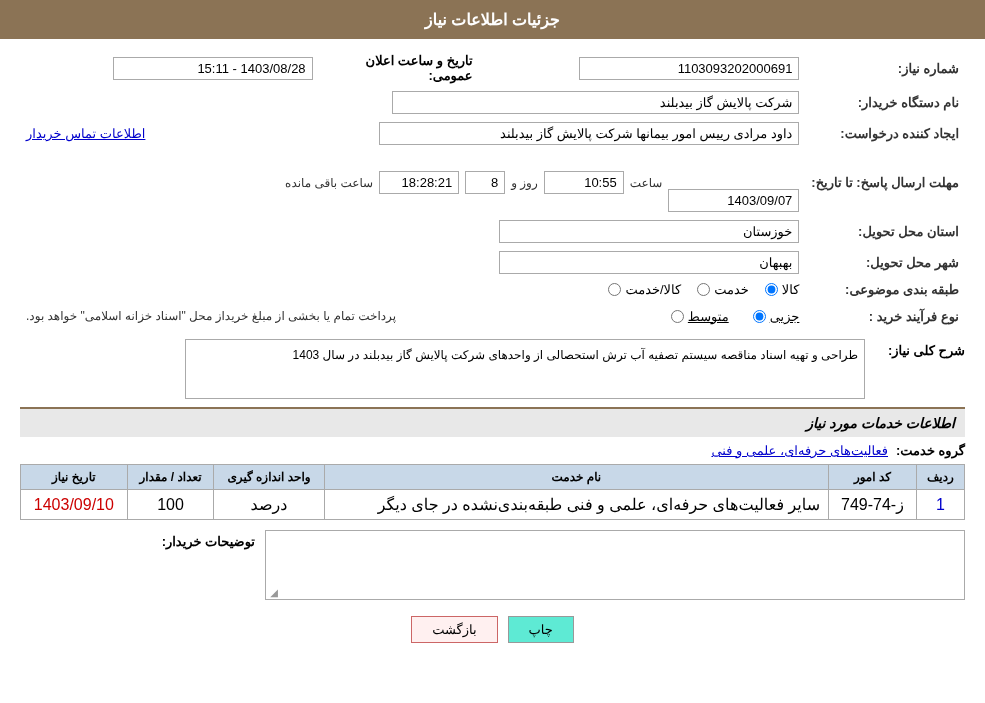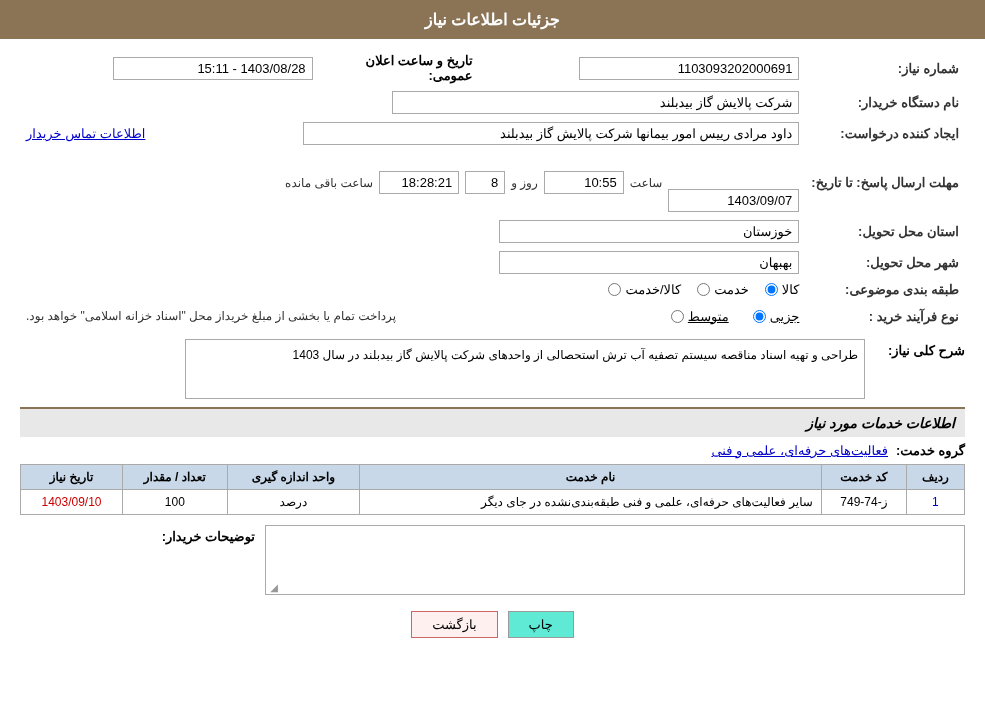--- a/index.html
+++ b/index.html
@@ -228,7 +228,7 @@
         <td class="label-cell">ایجاد کننده درخواست:</td>
         <td colspan="3" class="value-cell">
           <div class="row-flex" style="justify-content: space-between;">
-            <span class="input-box" style="width:496px;">داود مرادی رییس امور بیمانها شرکت پالایش گاز بیدبلند</span>
+            <span class="input-box" style="width:420px;">داود مرادی رییس امور بیمانها شرکت پالایش گاز بیدبلند</span>
             <span class="link-blue">اطلاعات تماس خریدار</span>
           </div>
         </td>

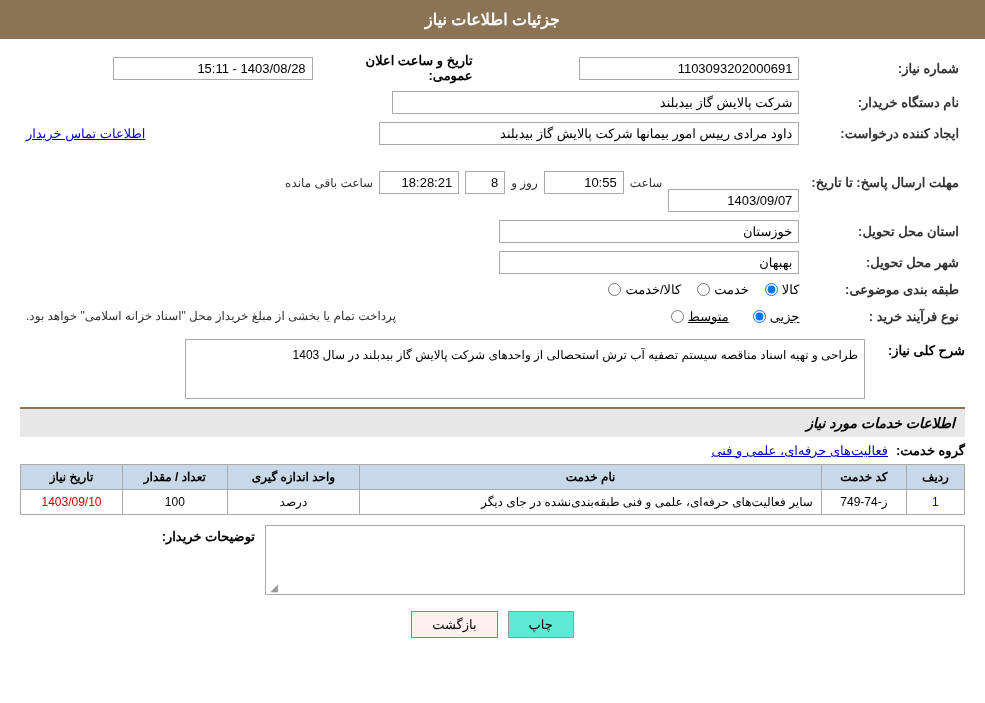--- a/index.html
+++ b/index.html
@@ -322,7 +322,7 @@
       <thead>
         <tr>
           <th>ردیف</th>
-          <th>کد خدمت</th>
+          <th>کد امور</th>
           <th>نام خدمت</th>
           <th>واحد اندازه گیری</th>
           <th>تعداد / مقدار</th>

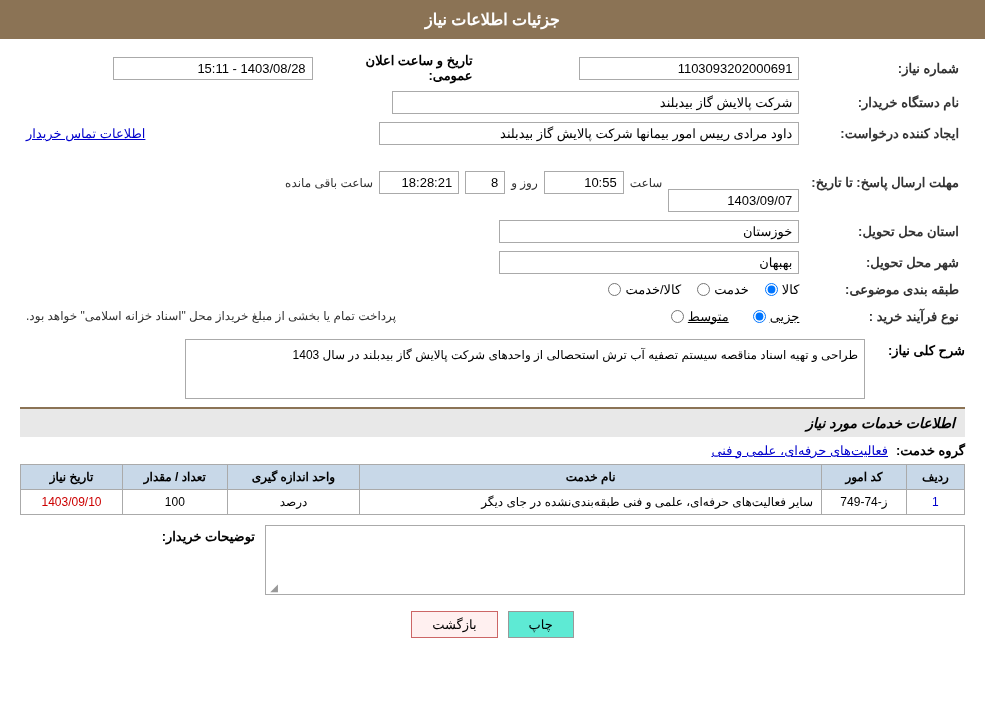--- a/index.html
+++ b/index.html
@@ -131,7 +131,7 @@
       border: 1px solid #aaa;
       padding: 5px 8px;
       text-align: center;
-      font-size: 12px;
+      font-size: 16px;
     }
     .buyer-desc-section {
       display: flex;

